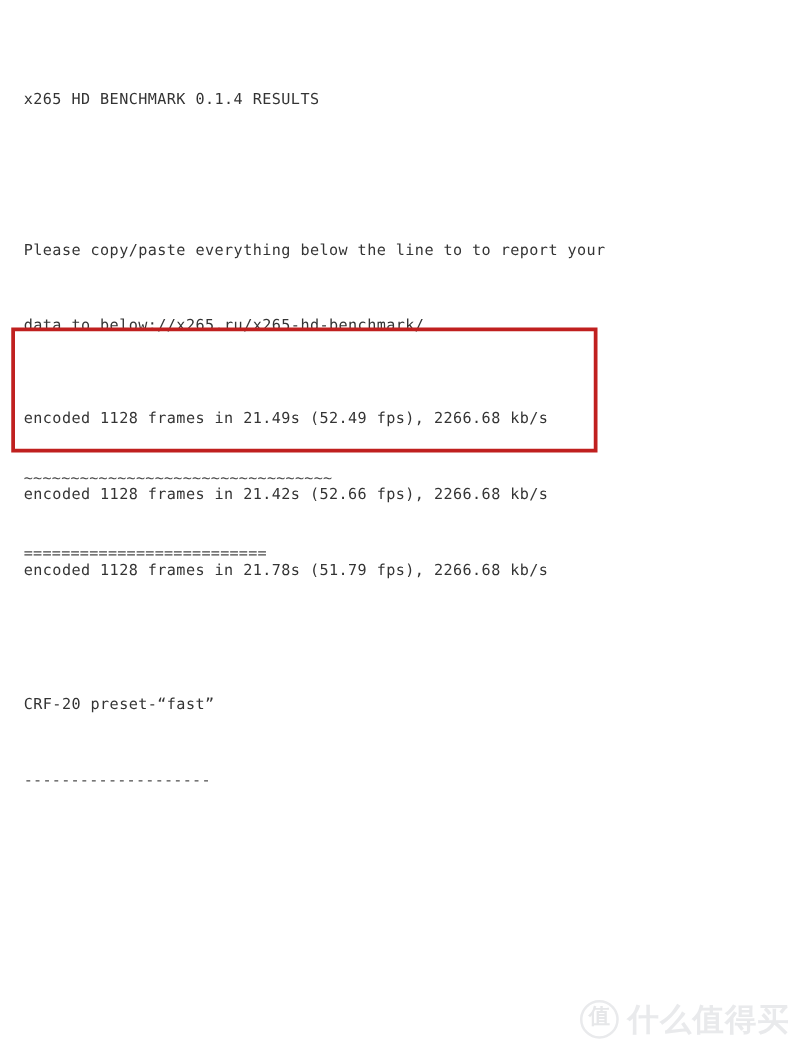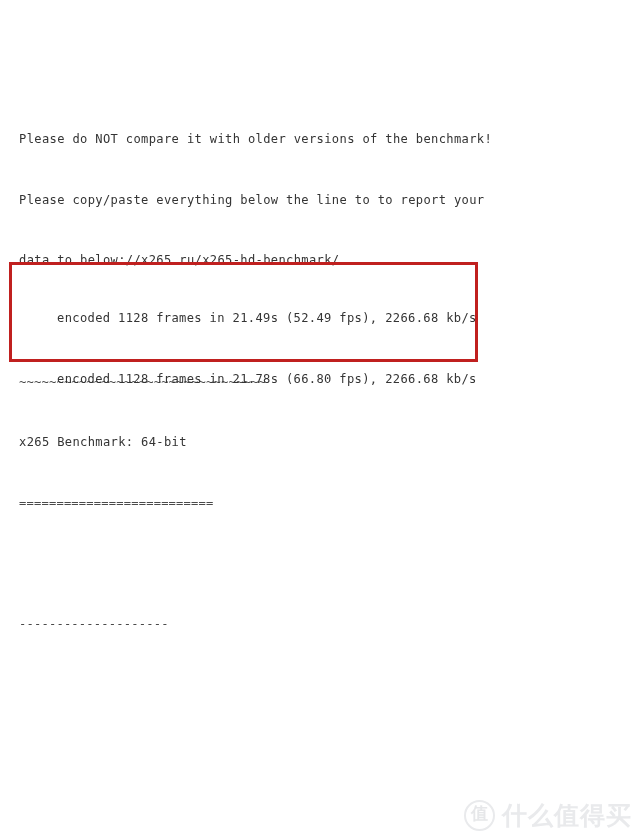--- a/index.html
+++ b/index.html
@@ -113,6 +113,7 @@
 
   <div class="console">
 
+    <div class="line">x265 HD BENCHMARK 0.1.4 RESULTS</div>
     <div class="line blank">&nbsp;</div>
     <div class="line">Please do NOT compare it with older versions of the benchmark!</div>
     <div class="line">Please copy/paste everything below the line to to report your</div>

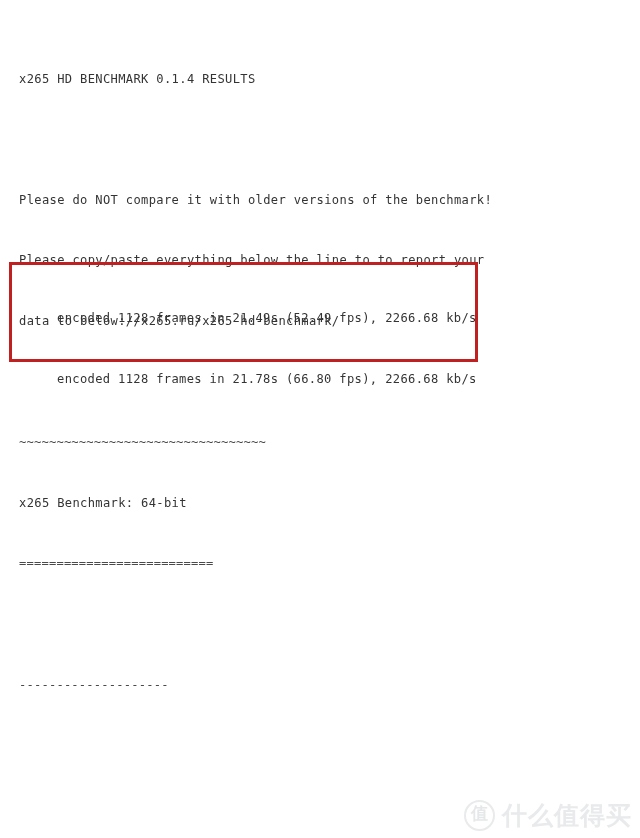--- a/index.html
+++ b/index.html
@@ -115,7 +115,6 @@
 
     <div class="line">x265 HD BENCHMARK 0.1.4 RESULTS</div>
     <div class="line blank">&nbsp;</div>
-    <div class="line">Please do NOT compare it with older versions of the benchmark!</div>
     <div class="line">Please copy/paste everything below the line to to report your</div>
     <div class="line">data to below://x265.ru/x265-hd-benchmark/</div>
     <div class="line blank">&nbsp;</div>

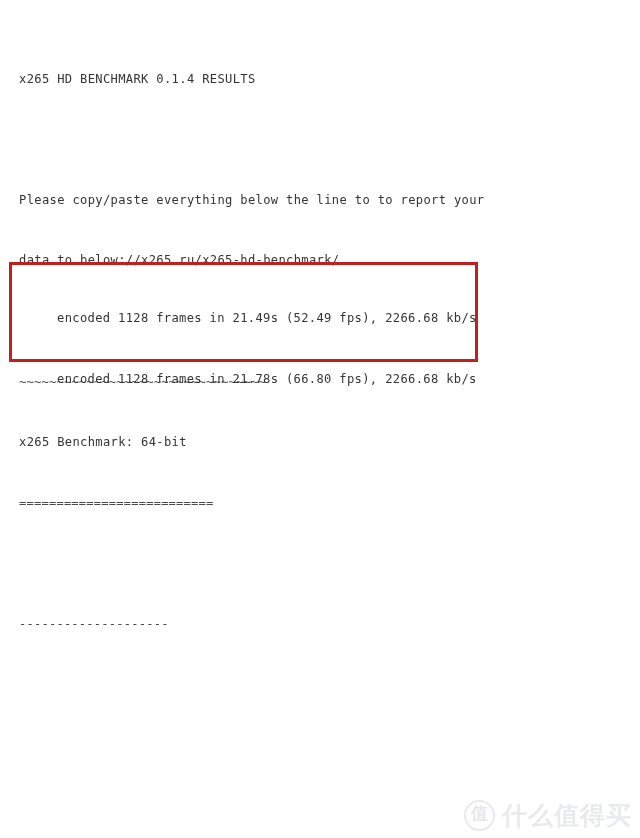--- a/index.html
+++ b/index.html
@@ -65,9 +65,8 @@
   .encoded-block {
     position: absolute;
     left: 19px;
-    top: 268px;
+    top: 284px;
     width: 460px;
-    margin-left: 38px;
   }
   .encoded-block .line {
     line-height: 20.4px;

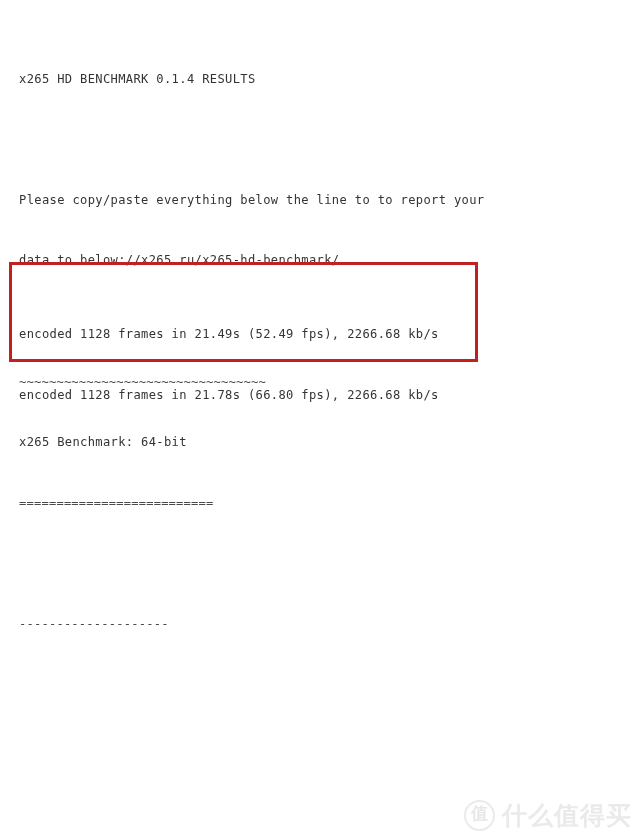--- a/index.html
+++ b/index.html
@@ -165,6 +165,7 @@
 
   <div class="console encoded-block">
     <div class="line">encoded 1128 frames in 21.49s (52.49 fps), 2266.68 kb/s</div>
+    <div class="line">encoded 1128 frames in 21.42s (52.66 fps), 2266.68 kb/s</div>
     <div class="line">encoded 1128 frames in 21.78s (66.80 fps), 2266.68 kb/s</div>
   </div>
 

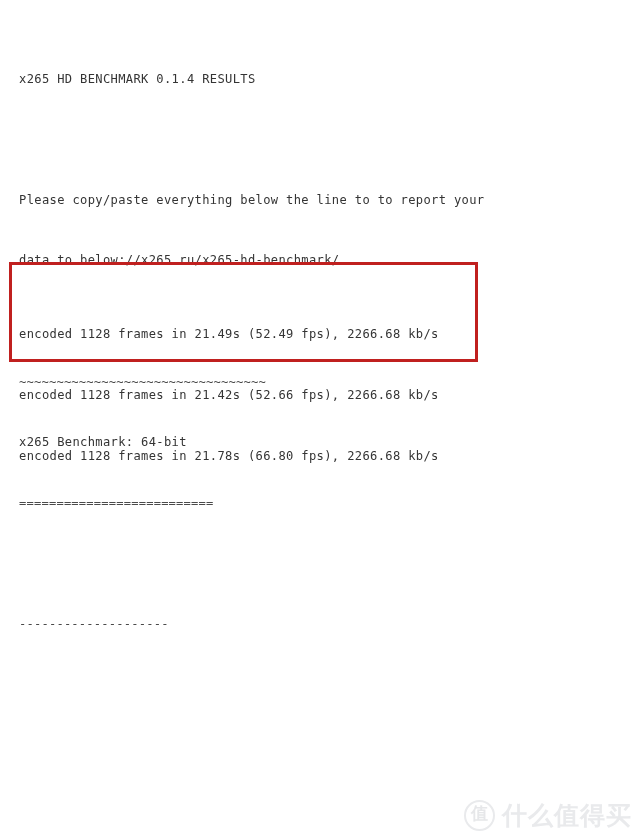--- a/index.html
+++ b/index.html
@@ -118,7 +118,6 @@
     <div class="line">data to below://x265.ru/x265-hd-benchmark/</div>
     <div class="line blank">&nbsp;</div>
     <div class="line rule">~~~~~~~~~~~~~~~~~~~~~~~~~~~~~~~~~</div>
-    <div class="line">x265 Benchmark: 64-bit</div>
     <div class="line rule">==========================</div>
     <div class="line blank">&nbsp;</div>
     <div class="line rule">--------------------</div>

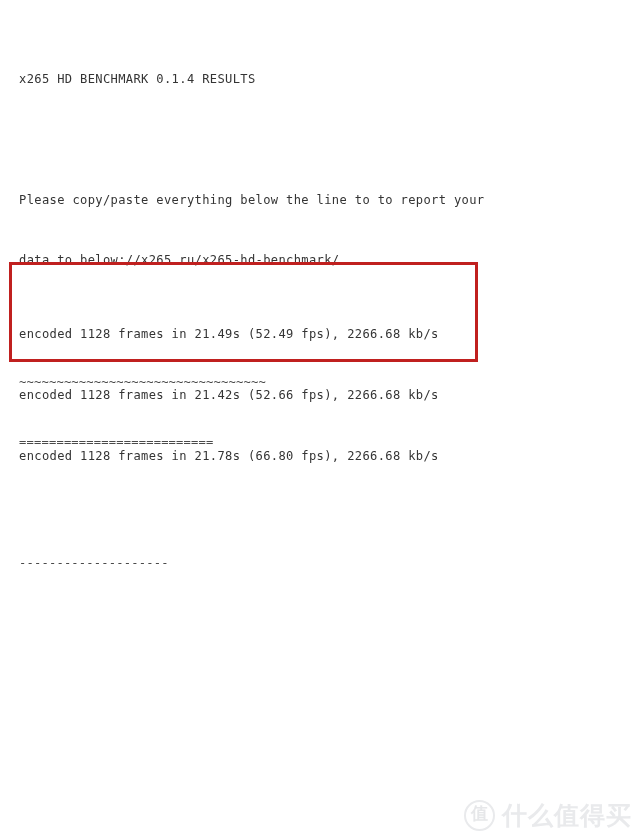--- a/index.html
+++ b/index.html
@@ -165,7 +165,7 @@
   <div class="console encoded-block">
     <div class="line">encoded 1128 frames in 21.49s (52.49 fps), 2266.68 kb/s</div>
     <div class="line">encoded 1128 frames in 21.42s (52.66 fps), 2266.68 kb/s</div>
-    <div class="line">encoded 1128 frames in 21.78s (66.80 fps), 2266.68 kb/s</div>
+    <div class="line">encoded 1128 frames in 21.78s (51.79 fps), 2266.68 kb/s</div>
   </div>
 
   <div class="highlight-box" style="border-color: rgb(192, 32, 31);"></div>

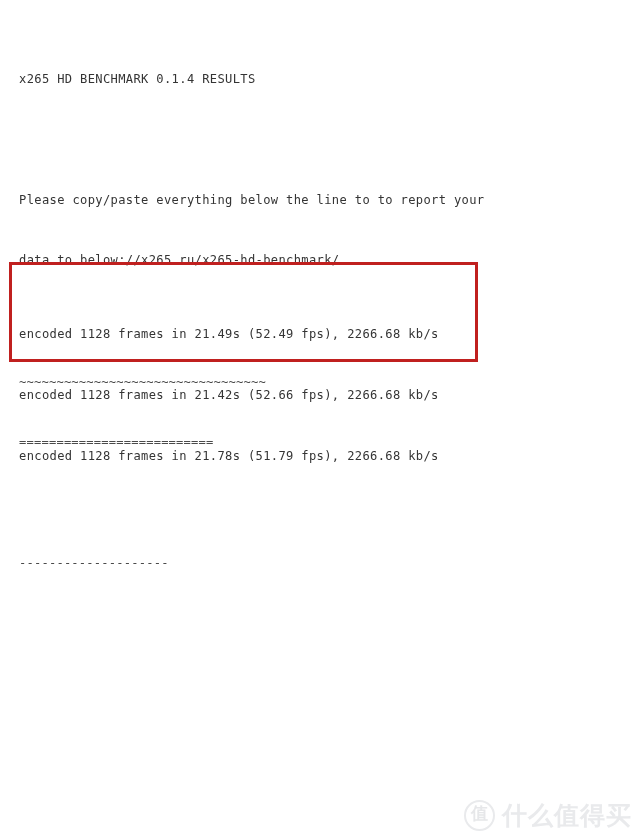--- a/index.html
+++ b/index.html
@@ -120,6 +120,7 @@
     <div class="line rule">~~~~~~~~~~~~~~~~~~~~~~~~~~~~~~~~~</div>
     <div class="line rule">==========================</div>
     <div class="line blank">&nbsp;</div>
+    <div class="line">CRF-20 preset-“fast”</div>
     <div class="line rule">--------------------</div>
 
     

